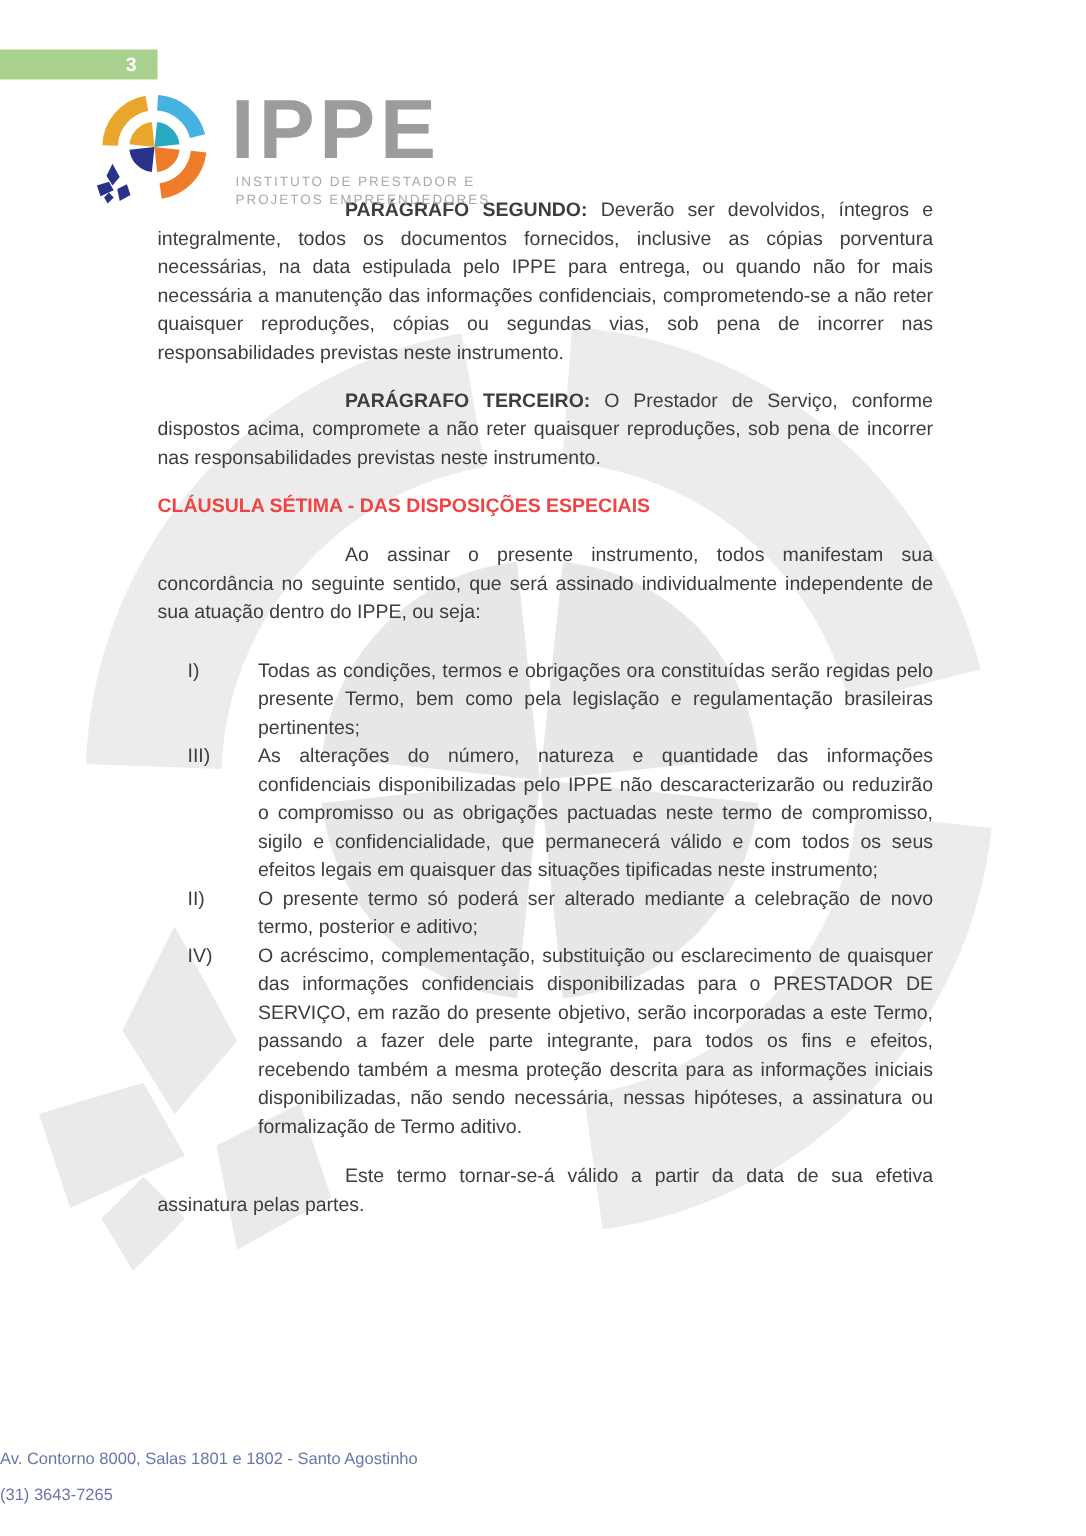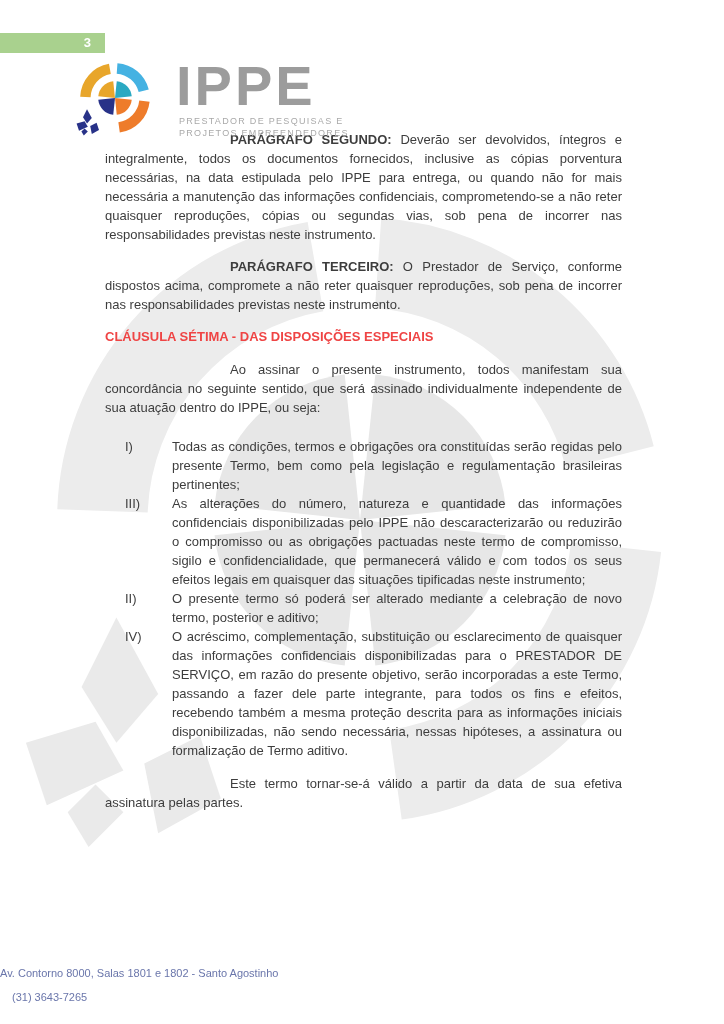--- a/index.html
+++ b/index.html
@@ -14,7 +14,7 @@
     text-align:right;padding-right:14px;font-weight:bold;
   }
   
-  .logo-row{position:absolute;left:70px;top:58px;display:flex;align-items:flex-start;z-index:2;gap:10px;}
+  .logo-row{position:absolute;left:58px;top:58px;display:flex;align-items:flex-start;z-index:2;}
   .logo-svg{width:90px;height:80px;flex:0 0 auto;}
   .brand-block{margin-left:6px;padding-top:2px;}
   .brand{

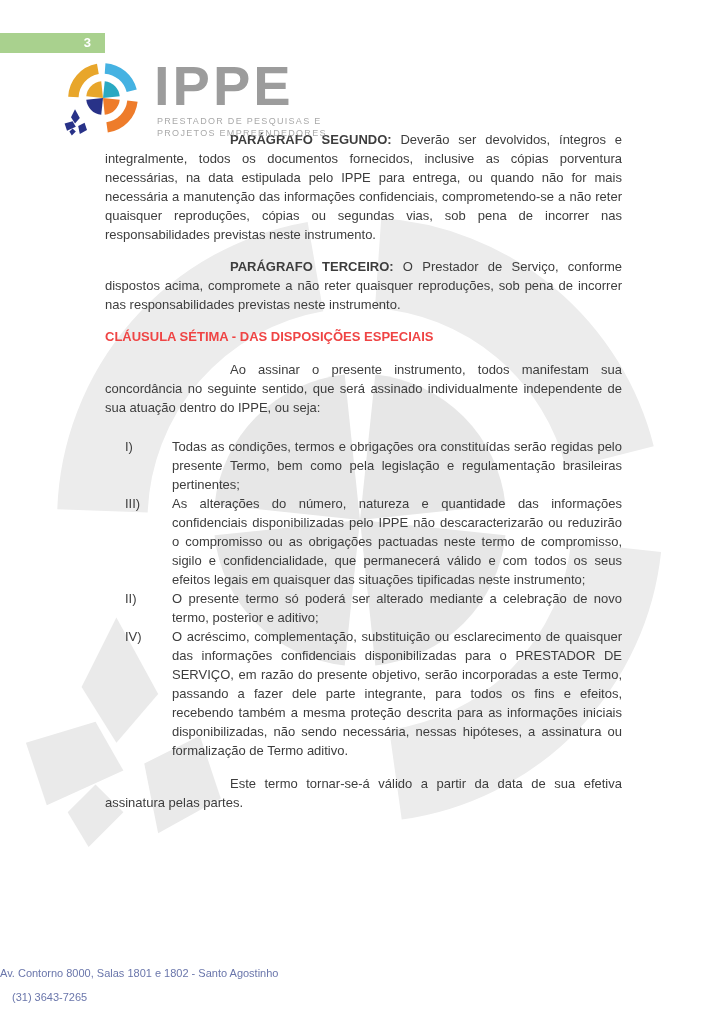--- a/index.html
+++ b/index.html
@@ -72,7 +72,7 @@
     <div class="brand-block">
       <div class="brand">IPPE</div>
       <div class="tagline">
-        <div>PRESTADOR DE PESQUISAS E</div>
+        <div>INSTITUTO DE PRESTADOR E</div>
         <div>PROJETOS EMPREENDEDORES</div>
       </div>
     </div>

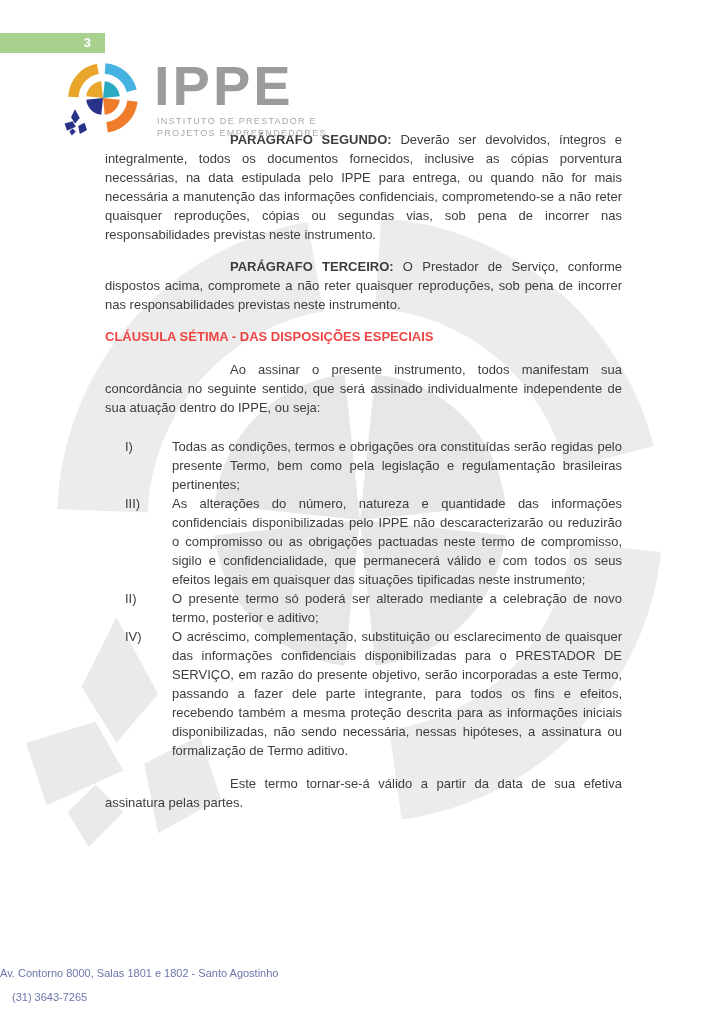--- a/index.html
+++ b/index.html
@@ -44,7 +44,7 @@
     position:absolute;left:0;right:0;top:965px;text-align:left;z-index:1;
     color:#6a76ab;font-size:11px;line-height:16px;
   }
-  .footer .phone{margin-top:8px;padding-left:12px;}
+  .footer .phone{margin-top:8px;}
 </style>
 </head>
 <body>

